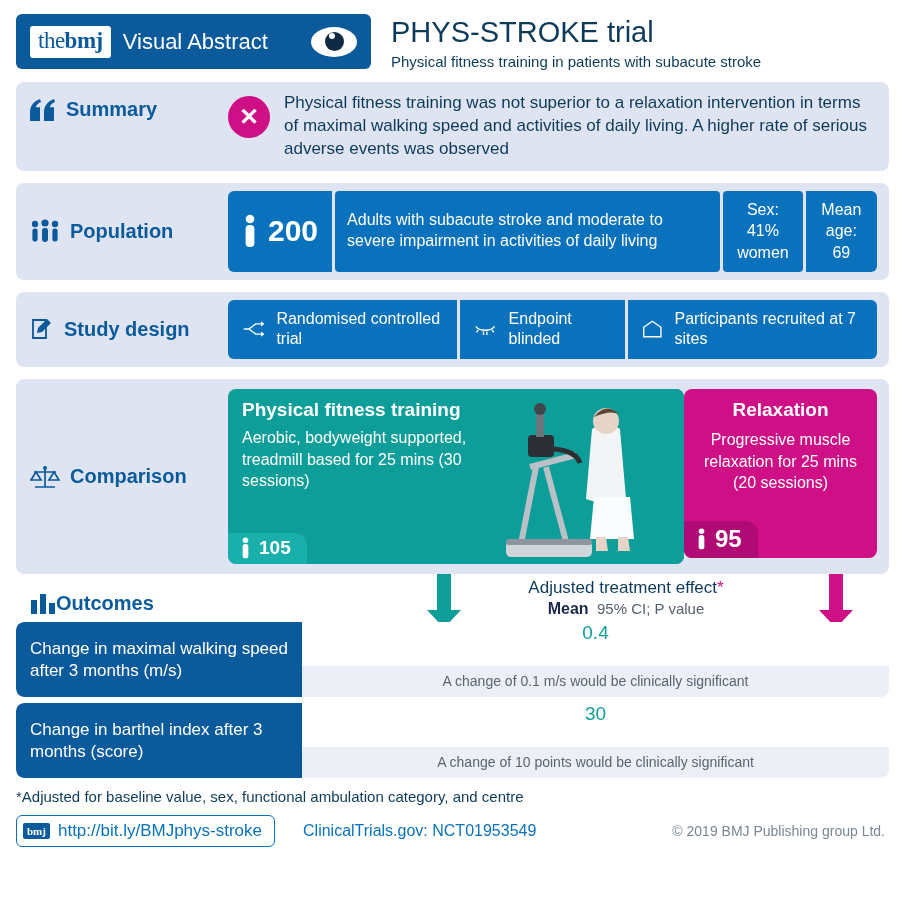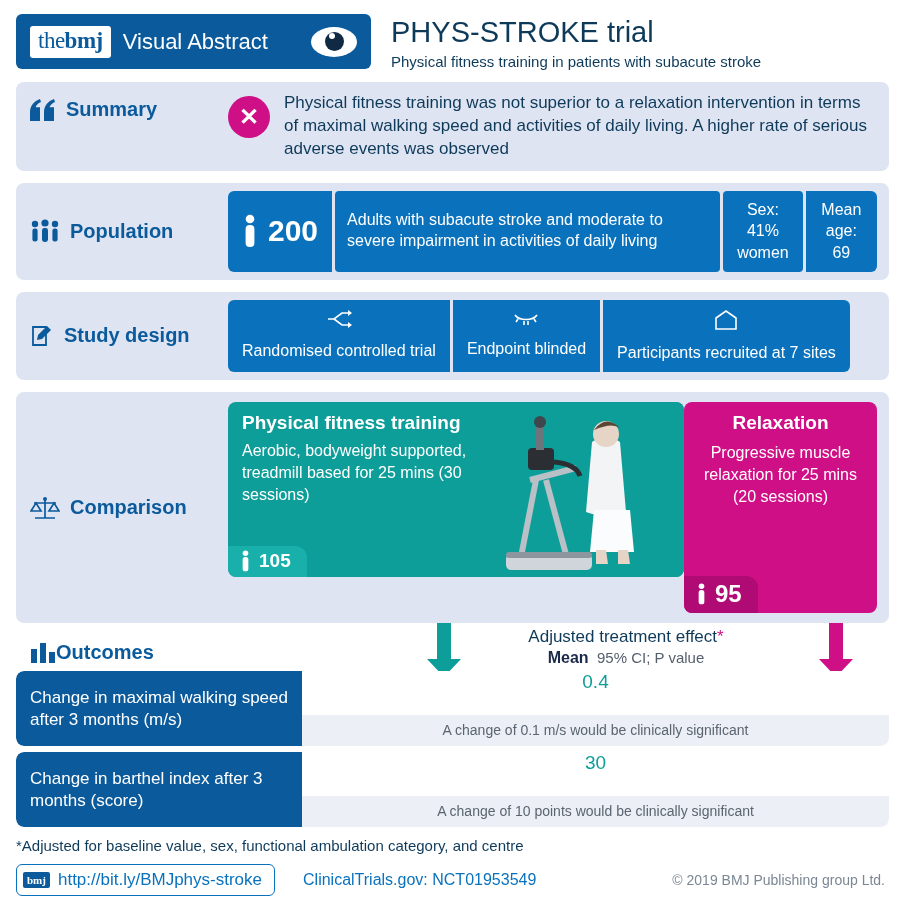--- a/index.html
+++ b/index.html
@@ -63,7 +63,7 @@
   
   .sd-row { display:flex; gap:3px; flex:1; padding:8px 12px 8px 0; }
   .sd-box { background:#0a72bd; color:#fff; font-size:16px; line-height:1.3; padding:9px 14px;
-            display:flex; align-items:center; gap:12px;flex-direction:column; }
+            display:flex; align-items:center; gap:12px; }
   .sd-box:first-child { border-radius:6px 0 0 6px; }
   .sd-box:last-child { border-radius:0 6px 6px 0; }
 

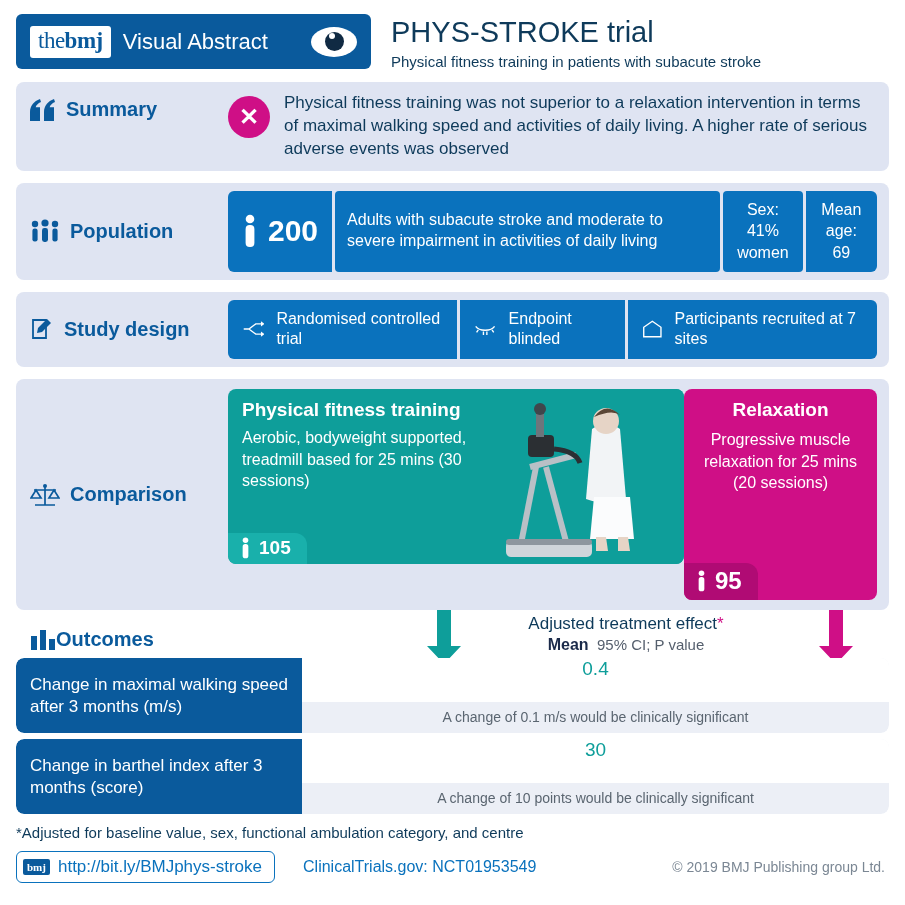--- a/index.html
+++ b/index.html
@@ -75,7 +75,7 @@
   .pill { position:absolute; left:0; bottom:0; background:#19b0ab; color:#fff; border-radius:0 12px 0 8px;
           font-size:19px; font-weight:bold; padding:4px 16px 5px 12px; display:flex; gap:8px; align-items:center;}
   .treadmill { position:absolute; right:0; top:0; width:200px; height:175px; }
-  .cmp-right { flex:1; background:#cf0f86; border-radius:8px; color:#fff; position:relative; height:211px; }
+  .cmp-right { flex:1; background:#cf0f86; border-radius:8px; color:#fff; position:relative; height:169px; }
   .cmp-right .hd { font-size:19px; font-weight:bold; text-align:center; padding:10px 10px 8px; }
   .cmp-right .bd { font-size:16px; line-height:1.35; text-align:center; padding:0 12px; }
   .pill-r { position:absolute; left:0; bottom:0; background:#b00b74; color:#fff; border-radius:0 12px 0 8px;

